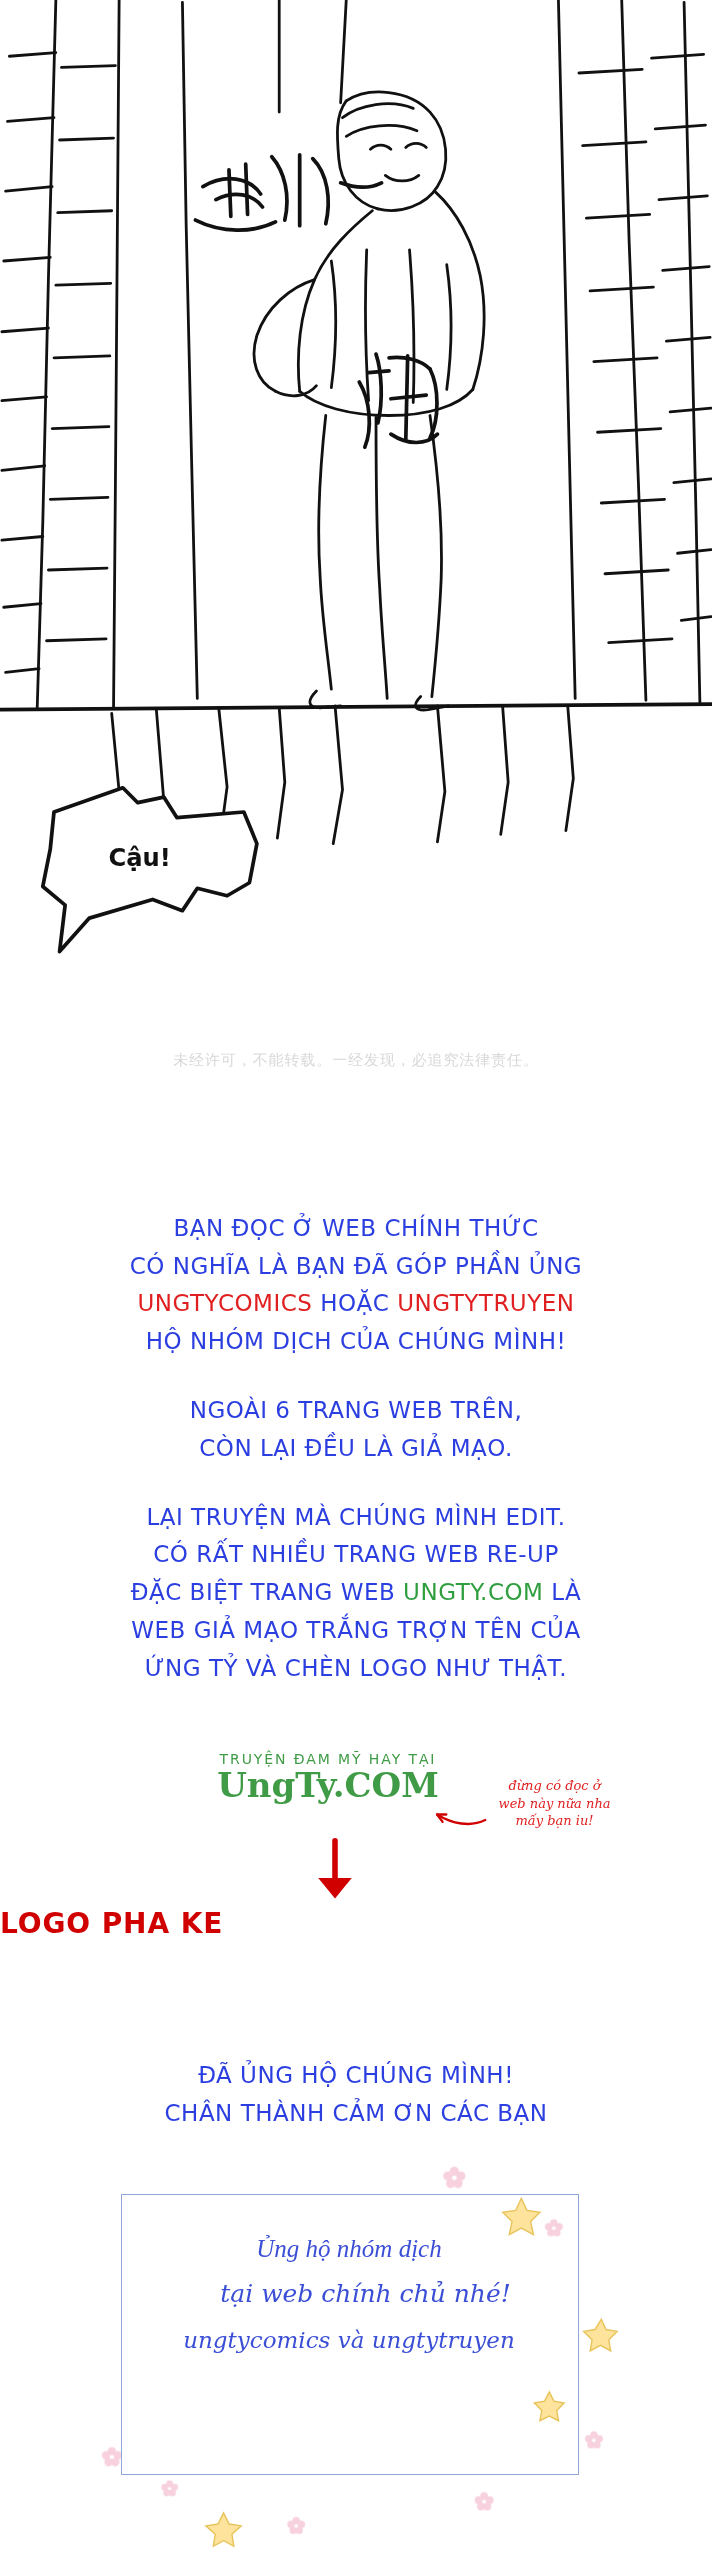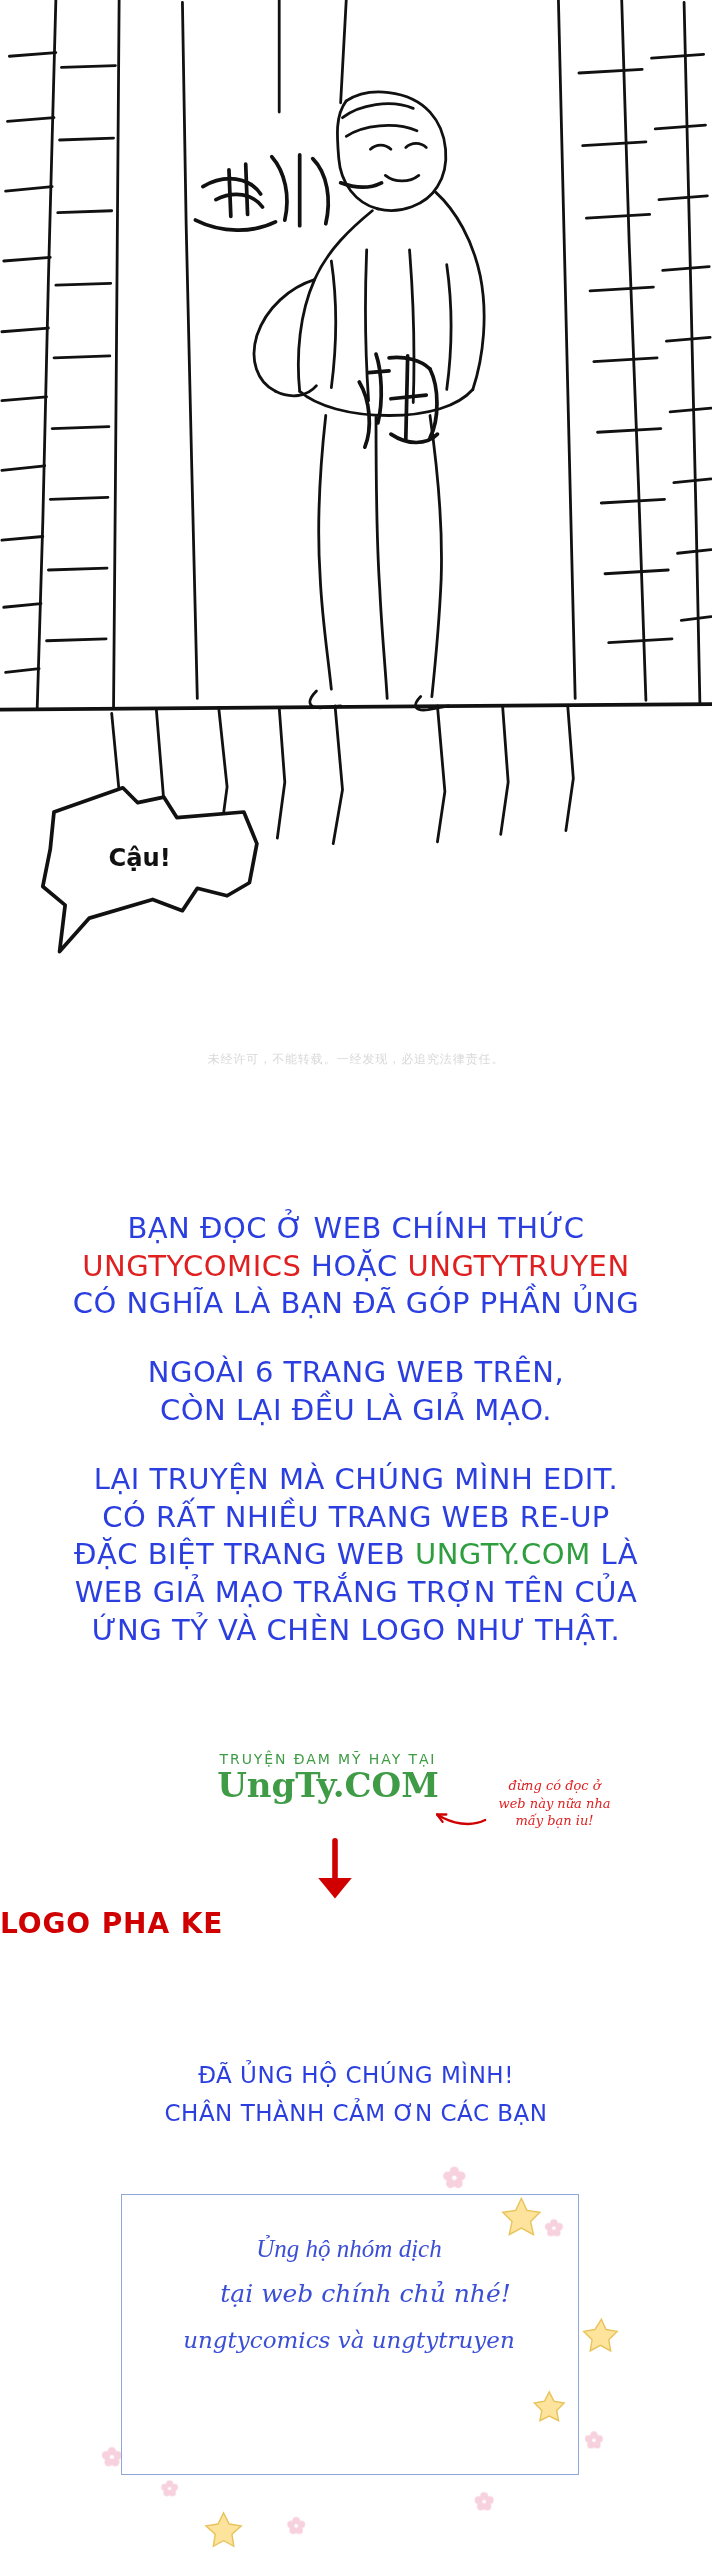--- a/index.html
+++ b/index.html
@@ -42,7 +42,7 @@
     top: 1051px;
     width: 712px;
     text-align: center;
-    font-size: 12px;
+    font-size: 15px;
     color: #d8d8d8;
     letter-spacing: 0.9px;
     font-family: "DejaVu Sans", sans-serif;

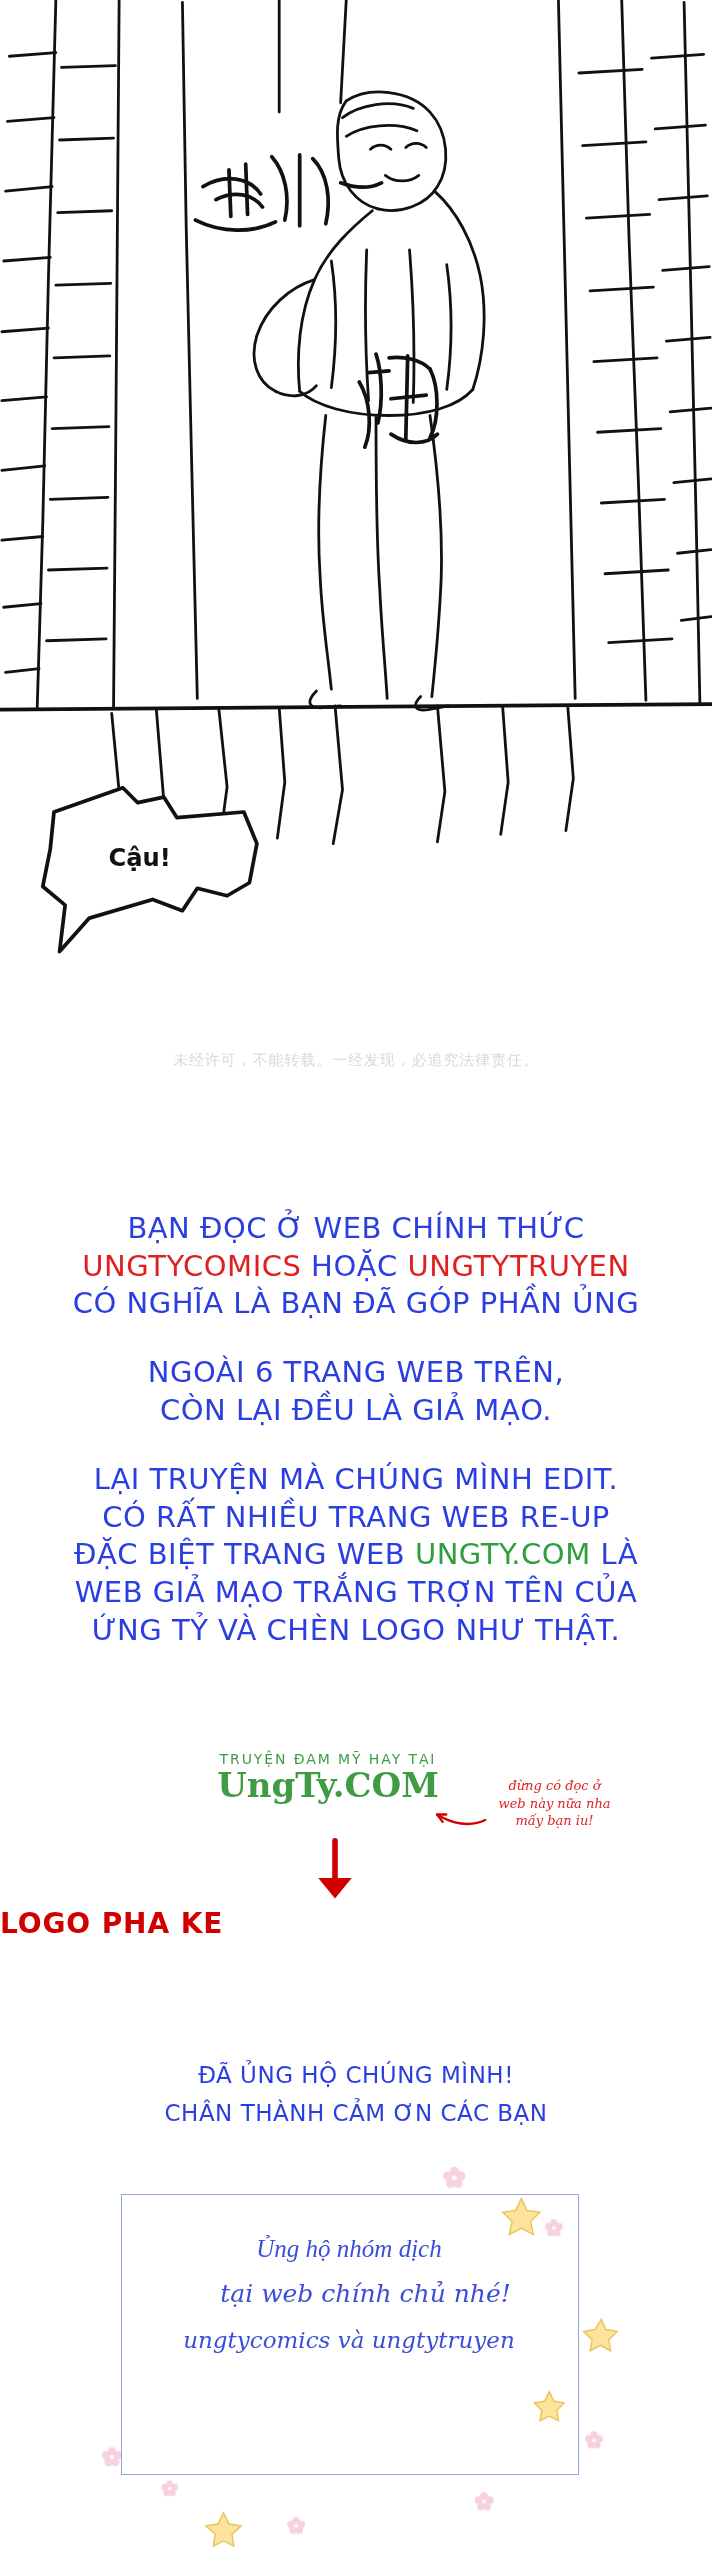--- a/index.html
+++ b/index.html
@@ -59,7 +59,7 @@
   }
   .notice p {
     margin: 0 0 3.7px 0;
-    font-size: 29px;
+    font-size: 23px;
     line-height: 34px;
     color: #2b3ee0;
     letter-spacing: 0.5px;

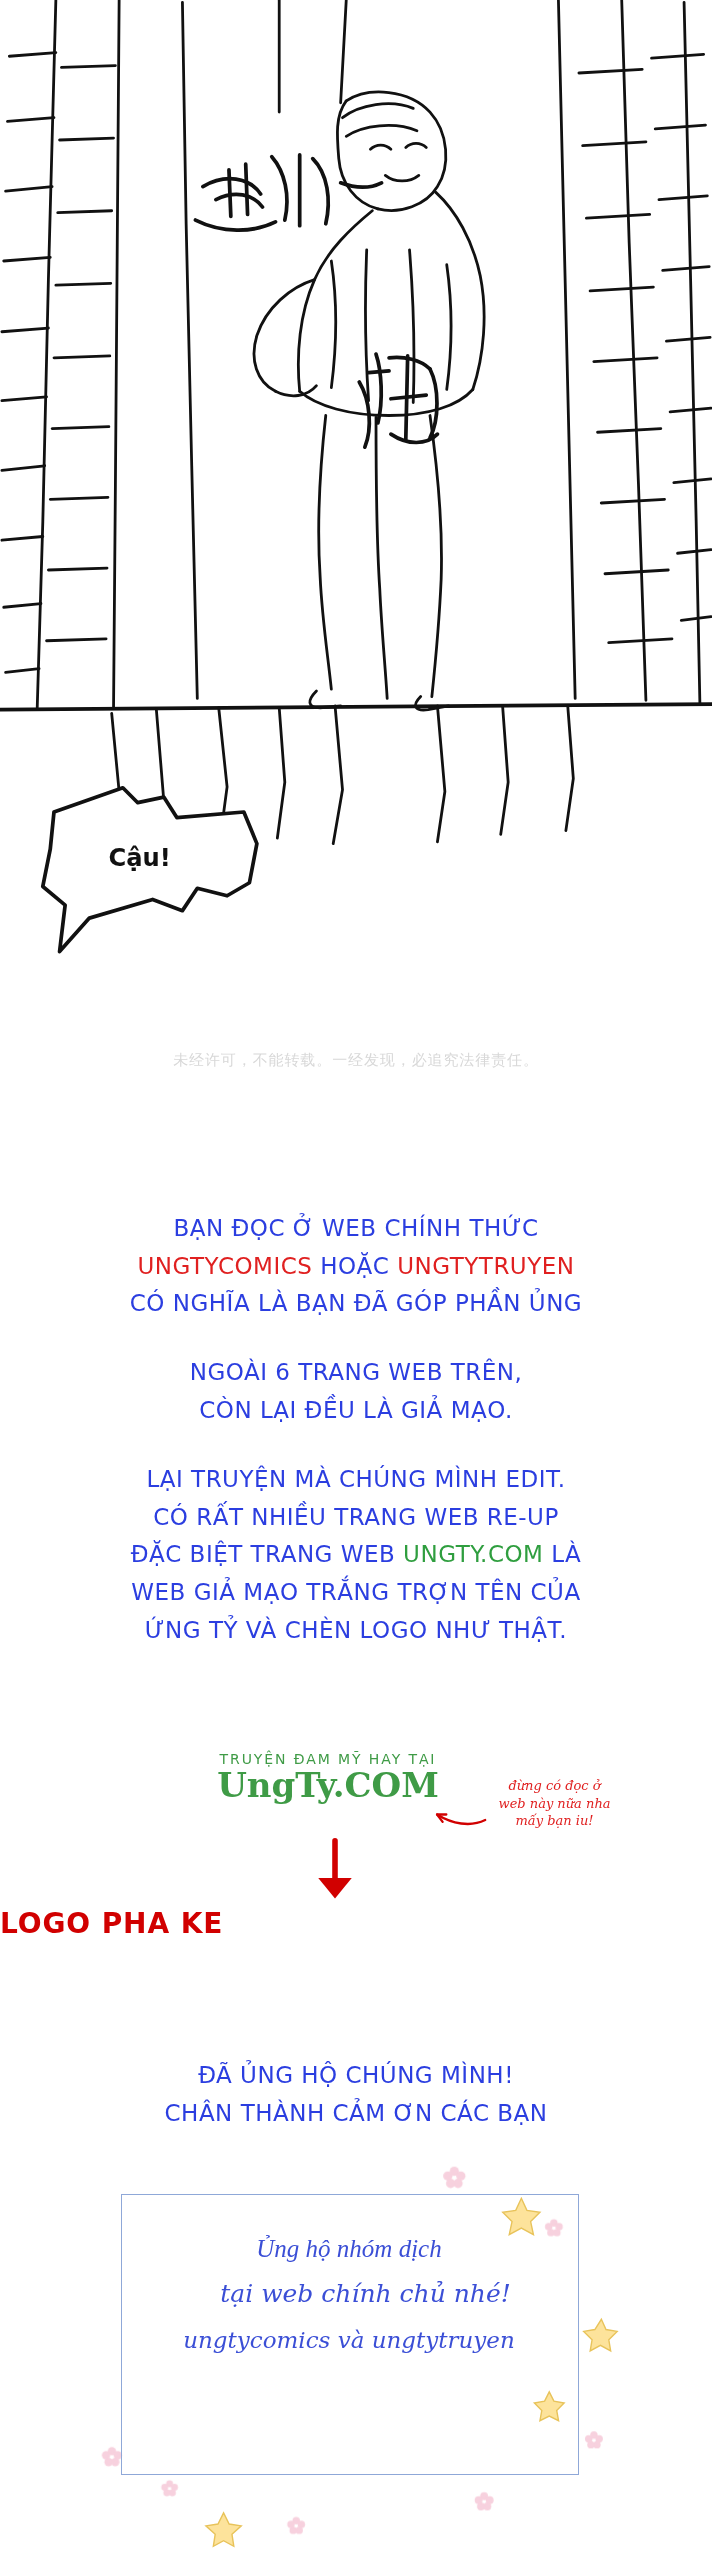--- a/index.html
+++ b/index.html
@@ -317,10 +317,10 @@
   <div class="notice">
     <div class="grp">
       <p><span class="hl-blue">BẠN ĐỌC Ở WEB CHÍNH THỨC</span></p>
+      <p><span>CÓ NGHĨA LÀ BẠN ĐÃ GÓP PHẦN ỦNG</span></p>
       <p>
         <span class="hl-red">UNGTYCOMICS</span><span> HOẶC </span><span class="hl-red">UNGTYTRUYEN</span>
       </p>
-      <p><span>CÓ NGHĨA LÀ BẠN ĐÃ GÓP PHẦN ỦNG</span></p>
     </div>
     <div class="grp">
       <p><span>NGOÀI 6 TRANG WEB TRÊN,</span></p>

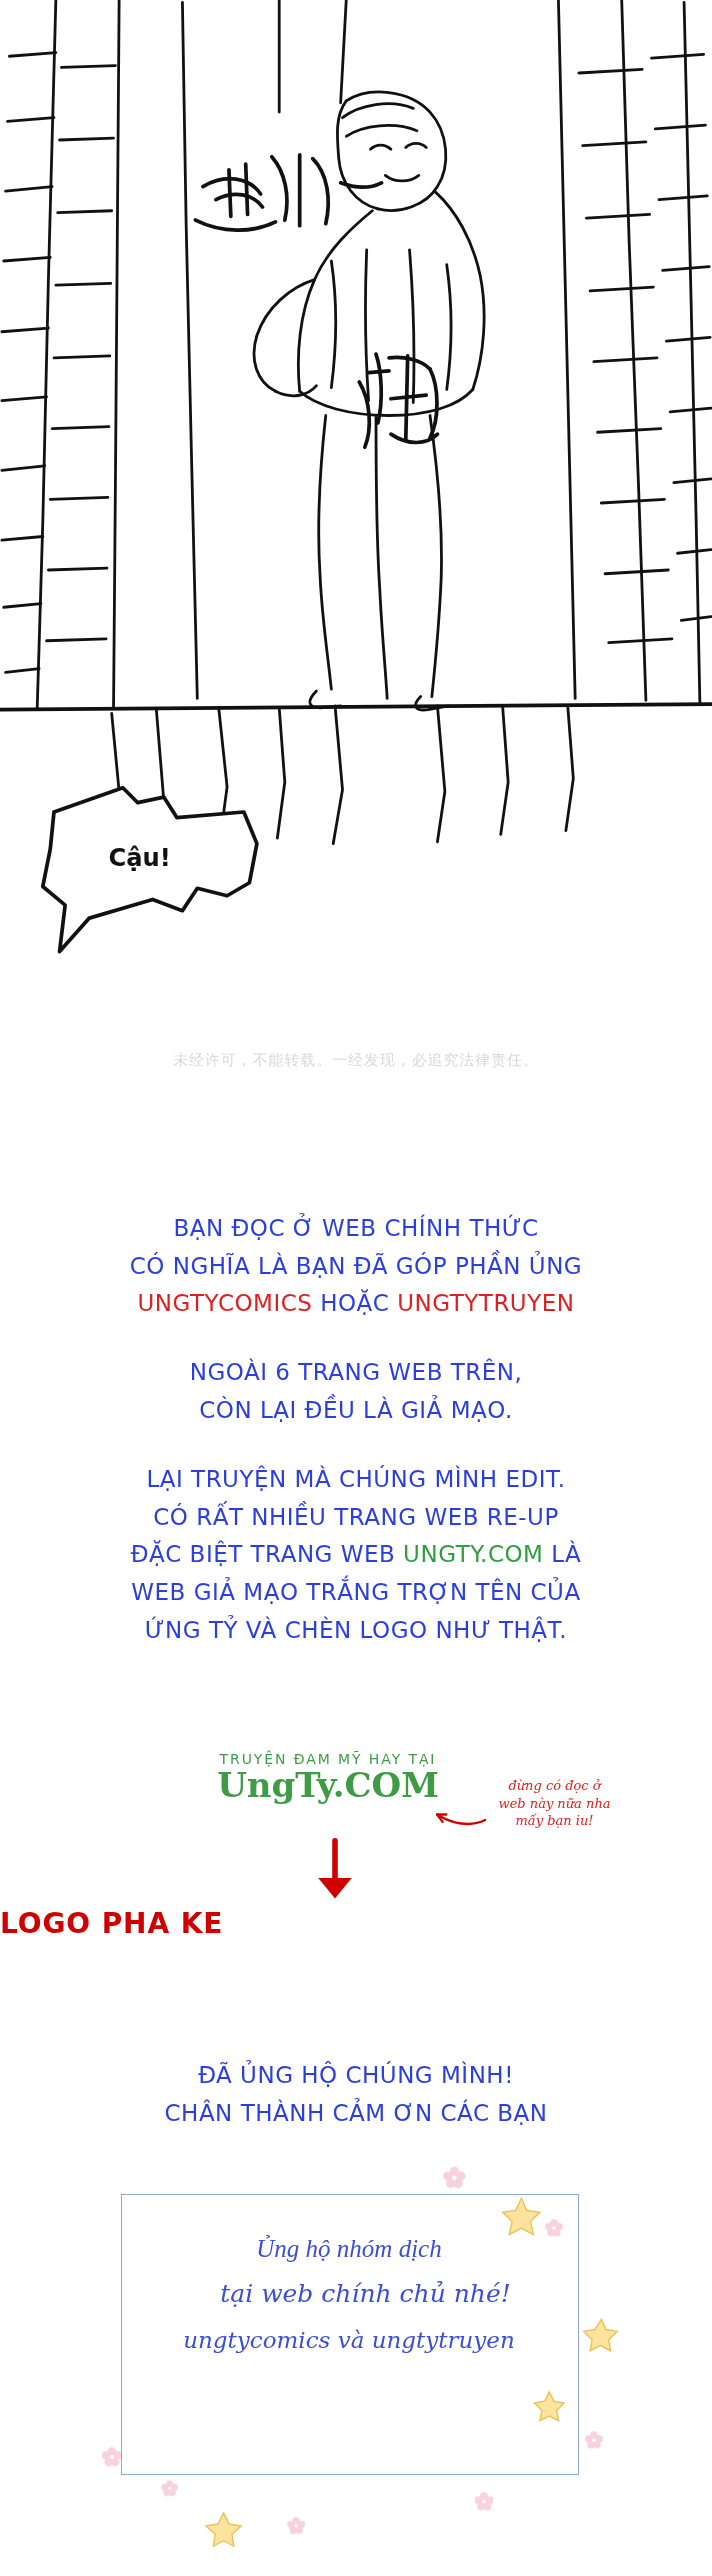--- a/index.html
+++ b/index.html
@@ -321,6 +321,7 @@
       <p>
         <span class="hl-red">UNGTYCOMICS</span><span> HOẶC </span><span class="hl-red">UNGTYTRUYEN</span>
       </p>
+      <p><span>HỘ NHÓM DỊCH CỦA CHÚNG MÌNH!</span></p>
     </div>
     <div class="grp">
       <p><span>NGOÀI 6 TRANG WEB TRÊN,</span></p>

